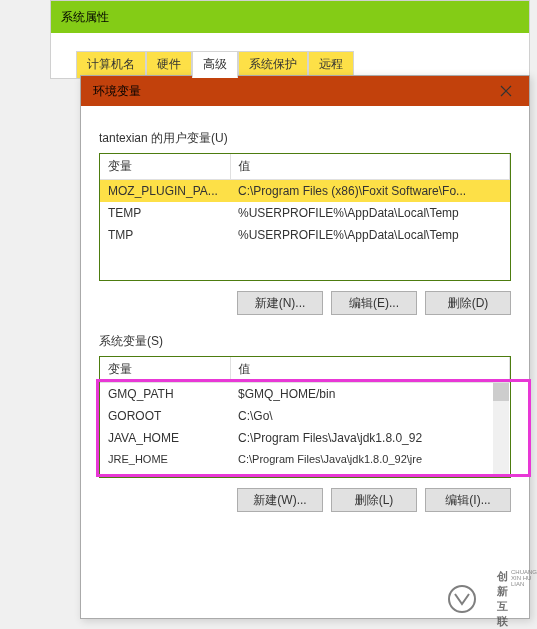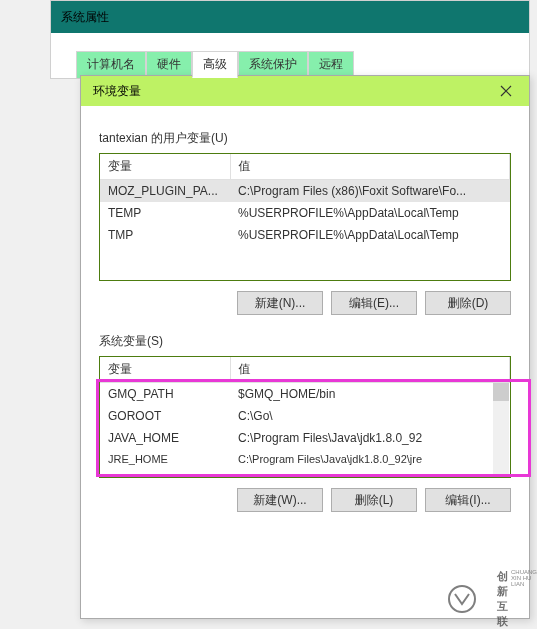--- a/index.html
+++ b/index.html
@@ -29,7 +29,7 @@
       display: flex;
       align-items: center;
       padding: 0 10px;
-      background: #0f766e;
+      background: #84cc16;
     }
     .parent-title {
       color: #000000;

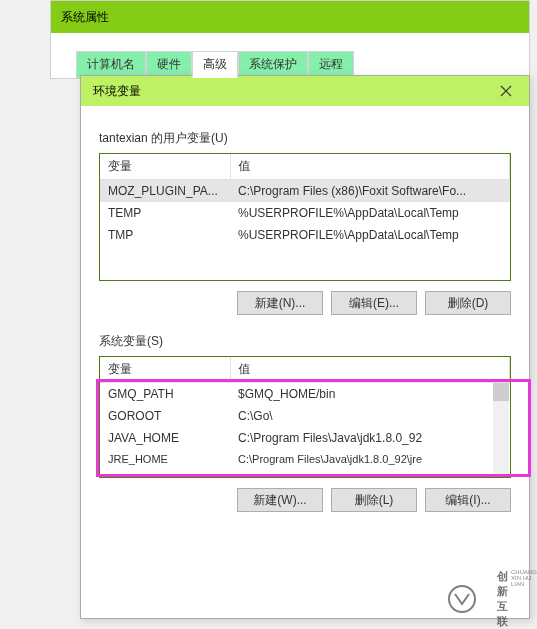--- a/index.html
+++ b/index.html
@@ -43,7 +43,7 @@
       padding: 4px 10px;
       border: 1px solid #d4d4d4;
       border-bottom: none;
-      background: #86efac;
+      background: #fde047;
       margin-right: 0;
       color: #333;
     }

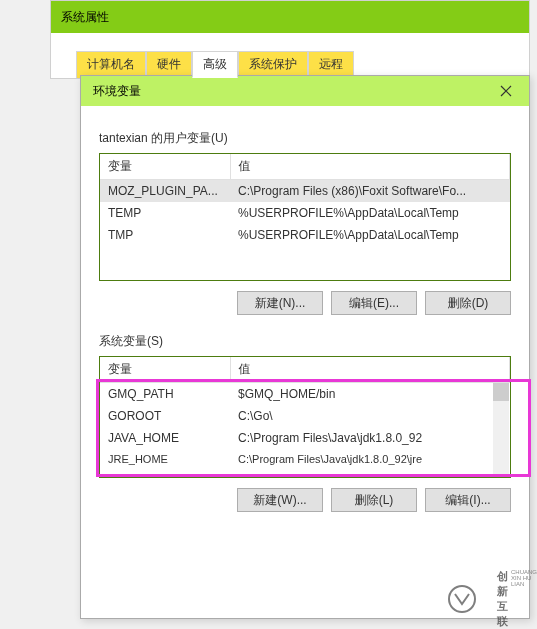--- a/index.html
+++ b/index.html
@@ -69,7 +69,7 @@
       align-items: center;
       justify-content: space-between;
       padding: 0 8px 0 12px;
-      background: #bef264;
+      background: #c2410c;
     }
     .child-title {
       color: #000000;

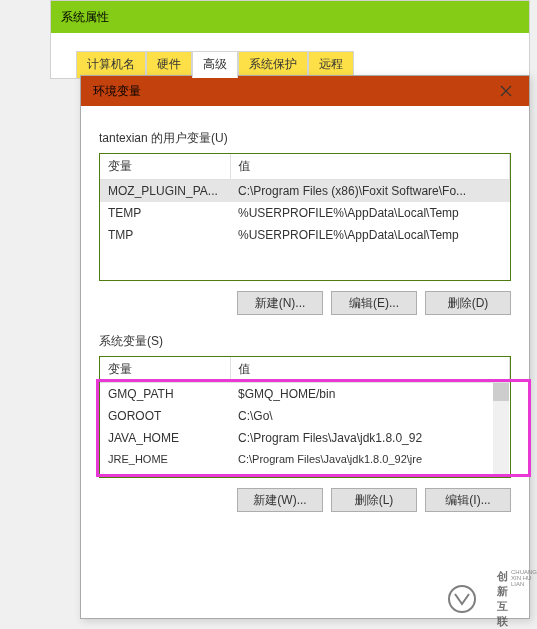--- a/index.html
+++ b/index.html
@@ -118,7 +118,7 @@
       overflow: hidden;
     }
     .tbl tr.selected td {
-      background: #e5e5e5;
+      background: #fde047;
     }
     .col-var { width: 130px; }
     .user-table { height: 128px; }

